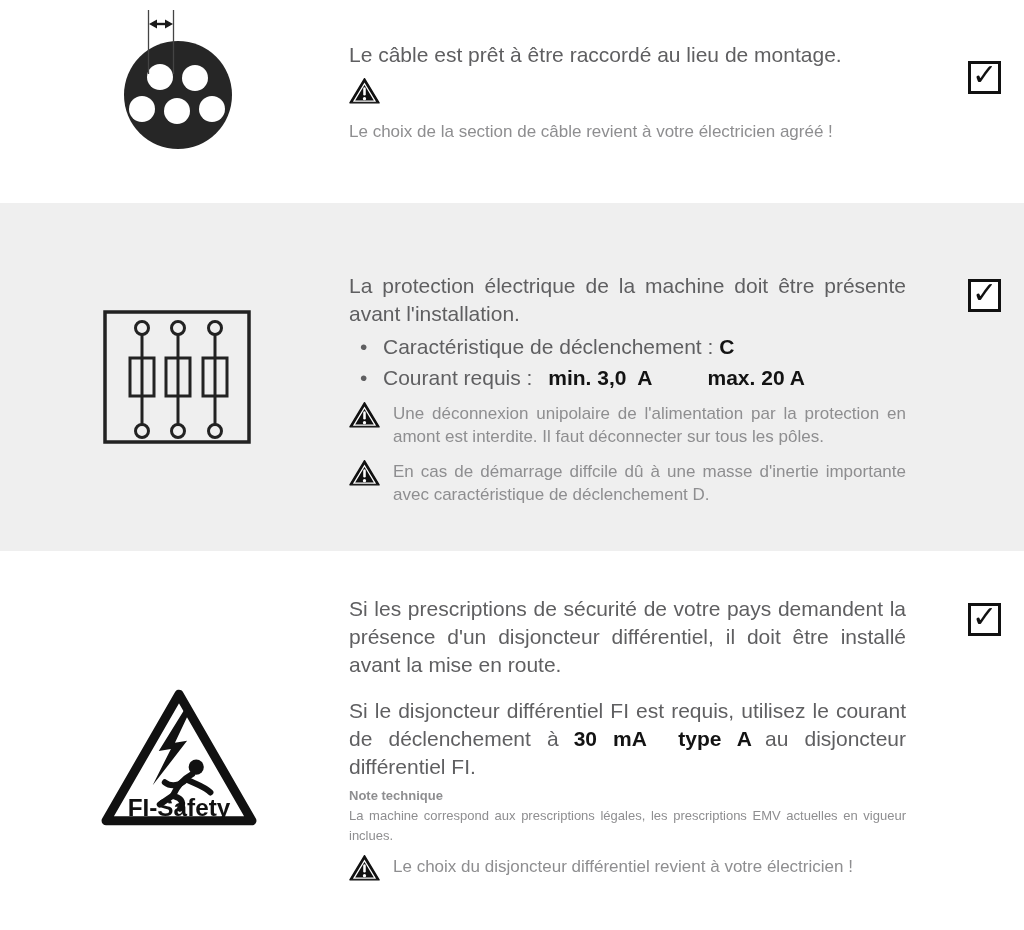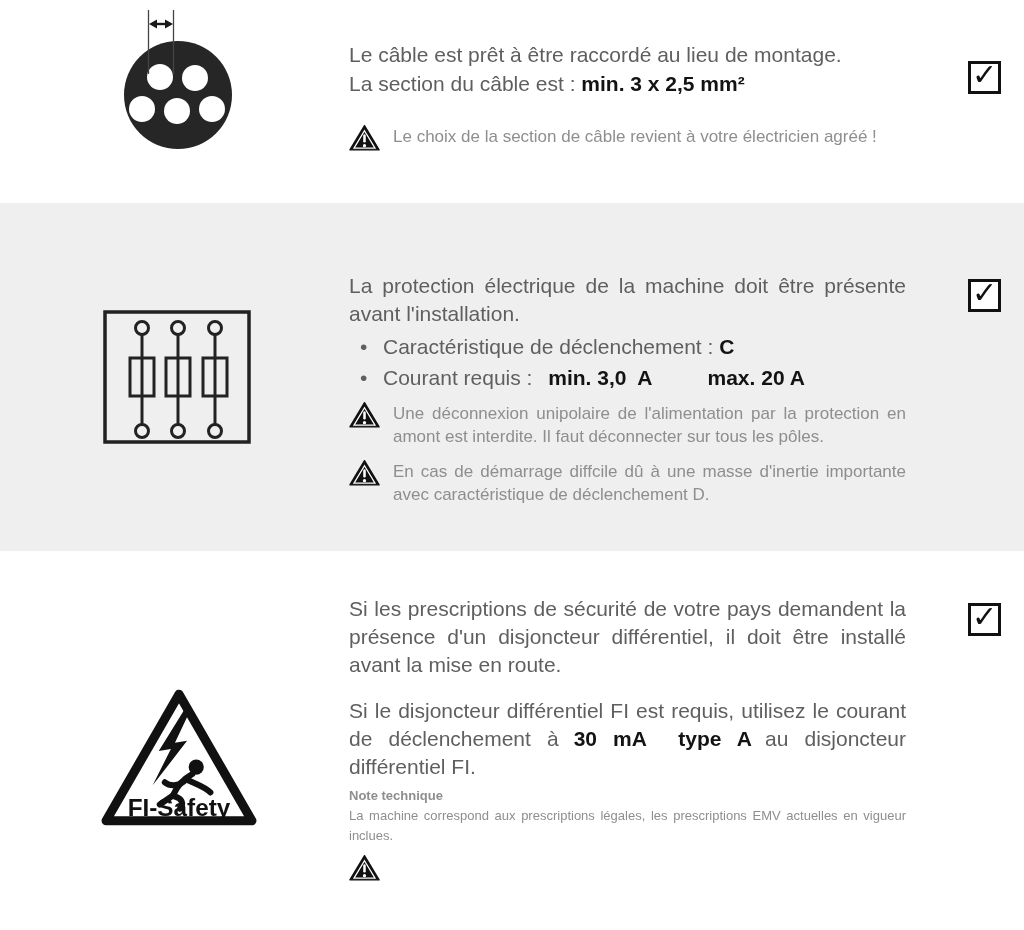--- a/index.html
+++ b/index.html
@@ -74,9 +74,6 @@
 
   <div class="abs txtcol" style="left:349px;top:40px;">
     <div class="body-line">Le câble est prêt à être raccordé au lieu de montage.</div>
-    <div class="body-line">
-      <span>La section du câble est : </span><span class="bold keep-space">min. 3 x 2,5 mm²</span>
-    </div>
     <div class="warn-row" style="margin-top:25px;">
       <span class="warn-icon">
         <svg width="31" height="28" viewBox="0 0 34 30">

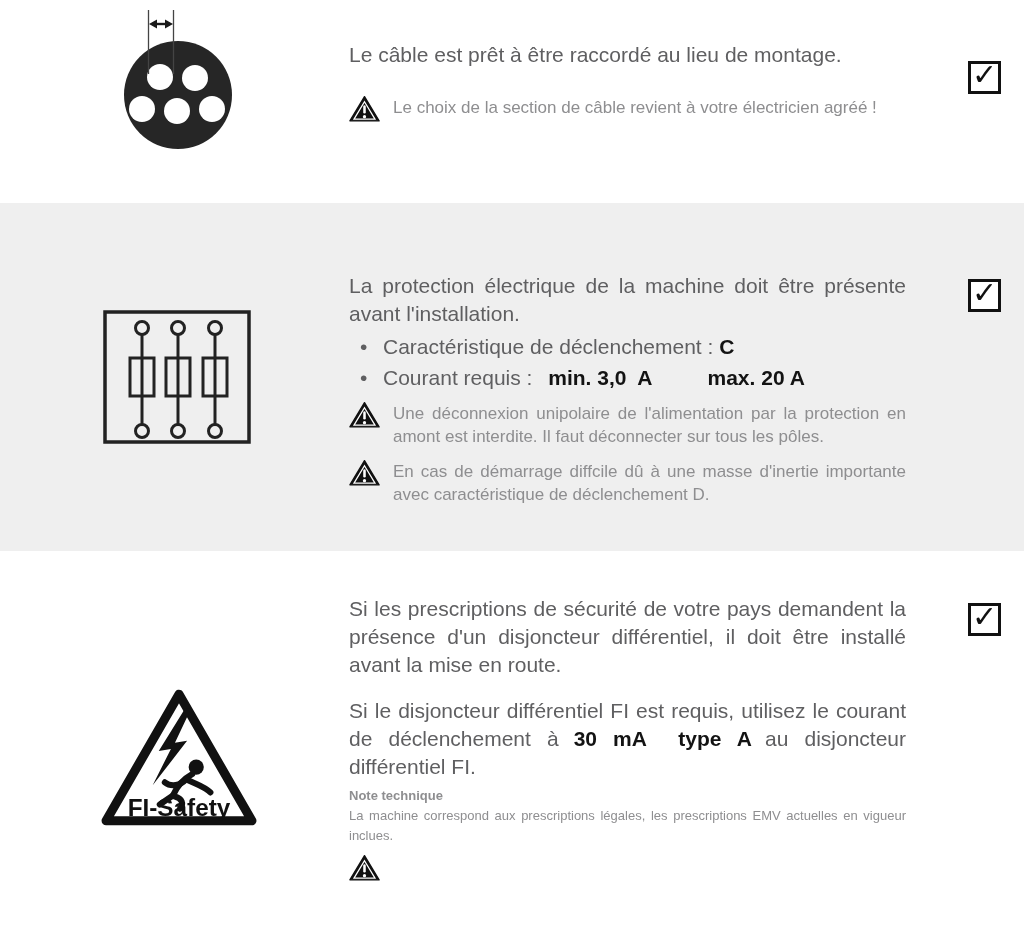--- a/index.html
+++ b/index.html
@@ -74,7 +74,7 @@
 
   <div class="abs txtcol" style="left:349px;top:40px;">
     <div class="body-line">Le câble est prêt à être raccordé au lieu de montage.</div>
-    <div class="warn-row" style="margin-top:25px;">
+    <div class="warn-row" style="margin-top:7px;flex-direction:column;">
       <span class="warn-icon">
         <svg width="31" height="28" viewBox="0 0 34 30">
           <polygon points="17,1.5 33,28 1,28" fill="#111" stroke="#111" stroke-width="1.5" stroke-linejoin="round"></polygon>

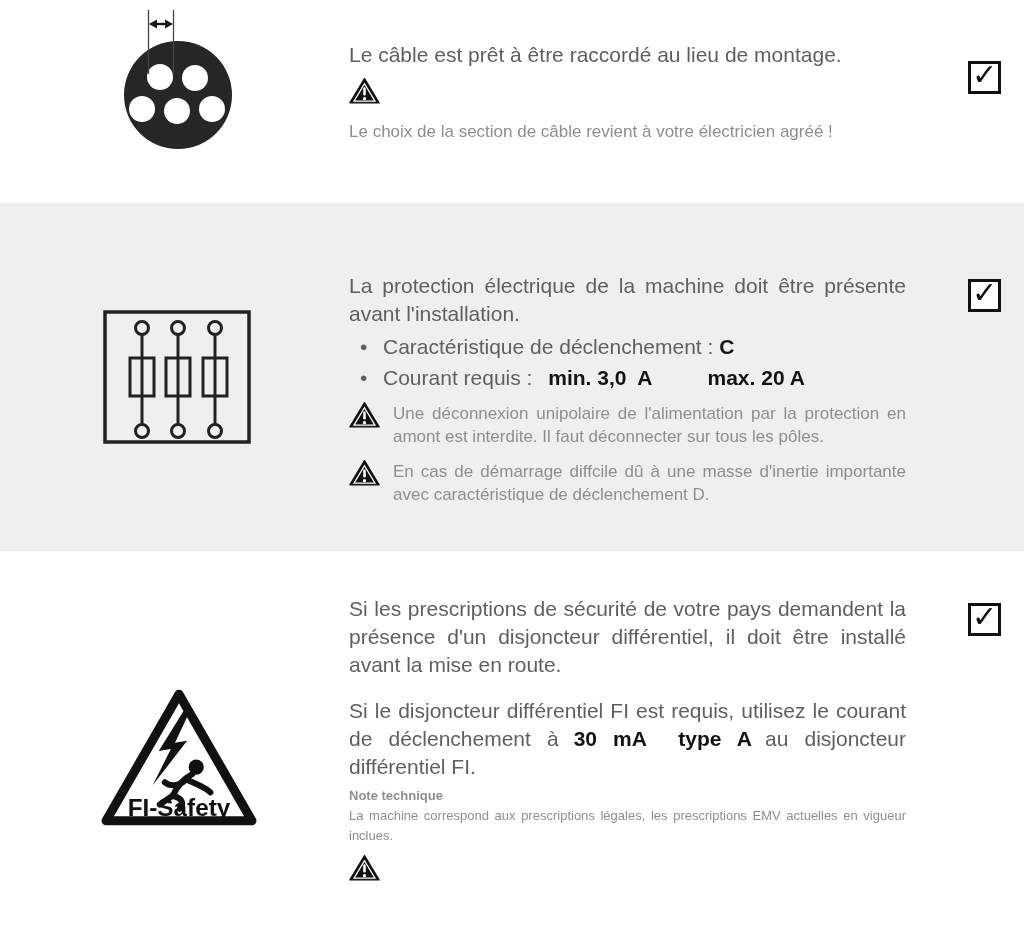--- a/index.html
+++ b/index.html
@@ -195,6 +195,7 @@
           <circle cx="17" cy="23.4" r="1.8" fill="#fff"></circle>
         </svg>
       </span>
+      <div class="warn-text">Le choix du disjoncteur différentiel revient à votre électricien !</div>
     </div>
   </div>
 

